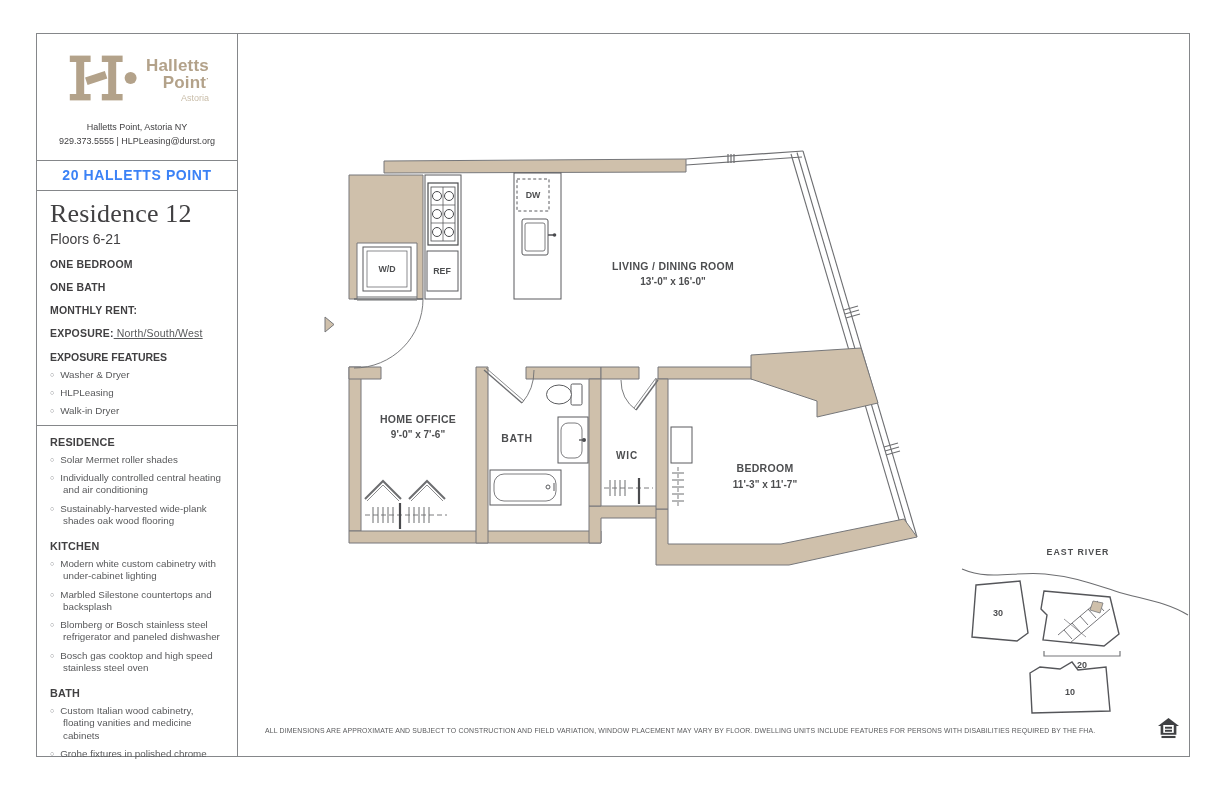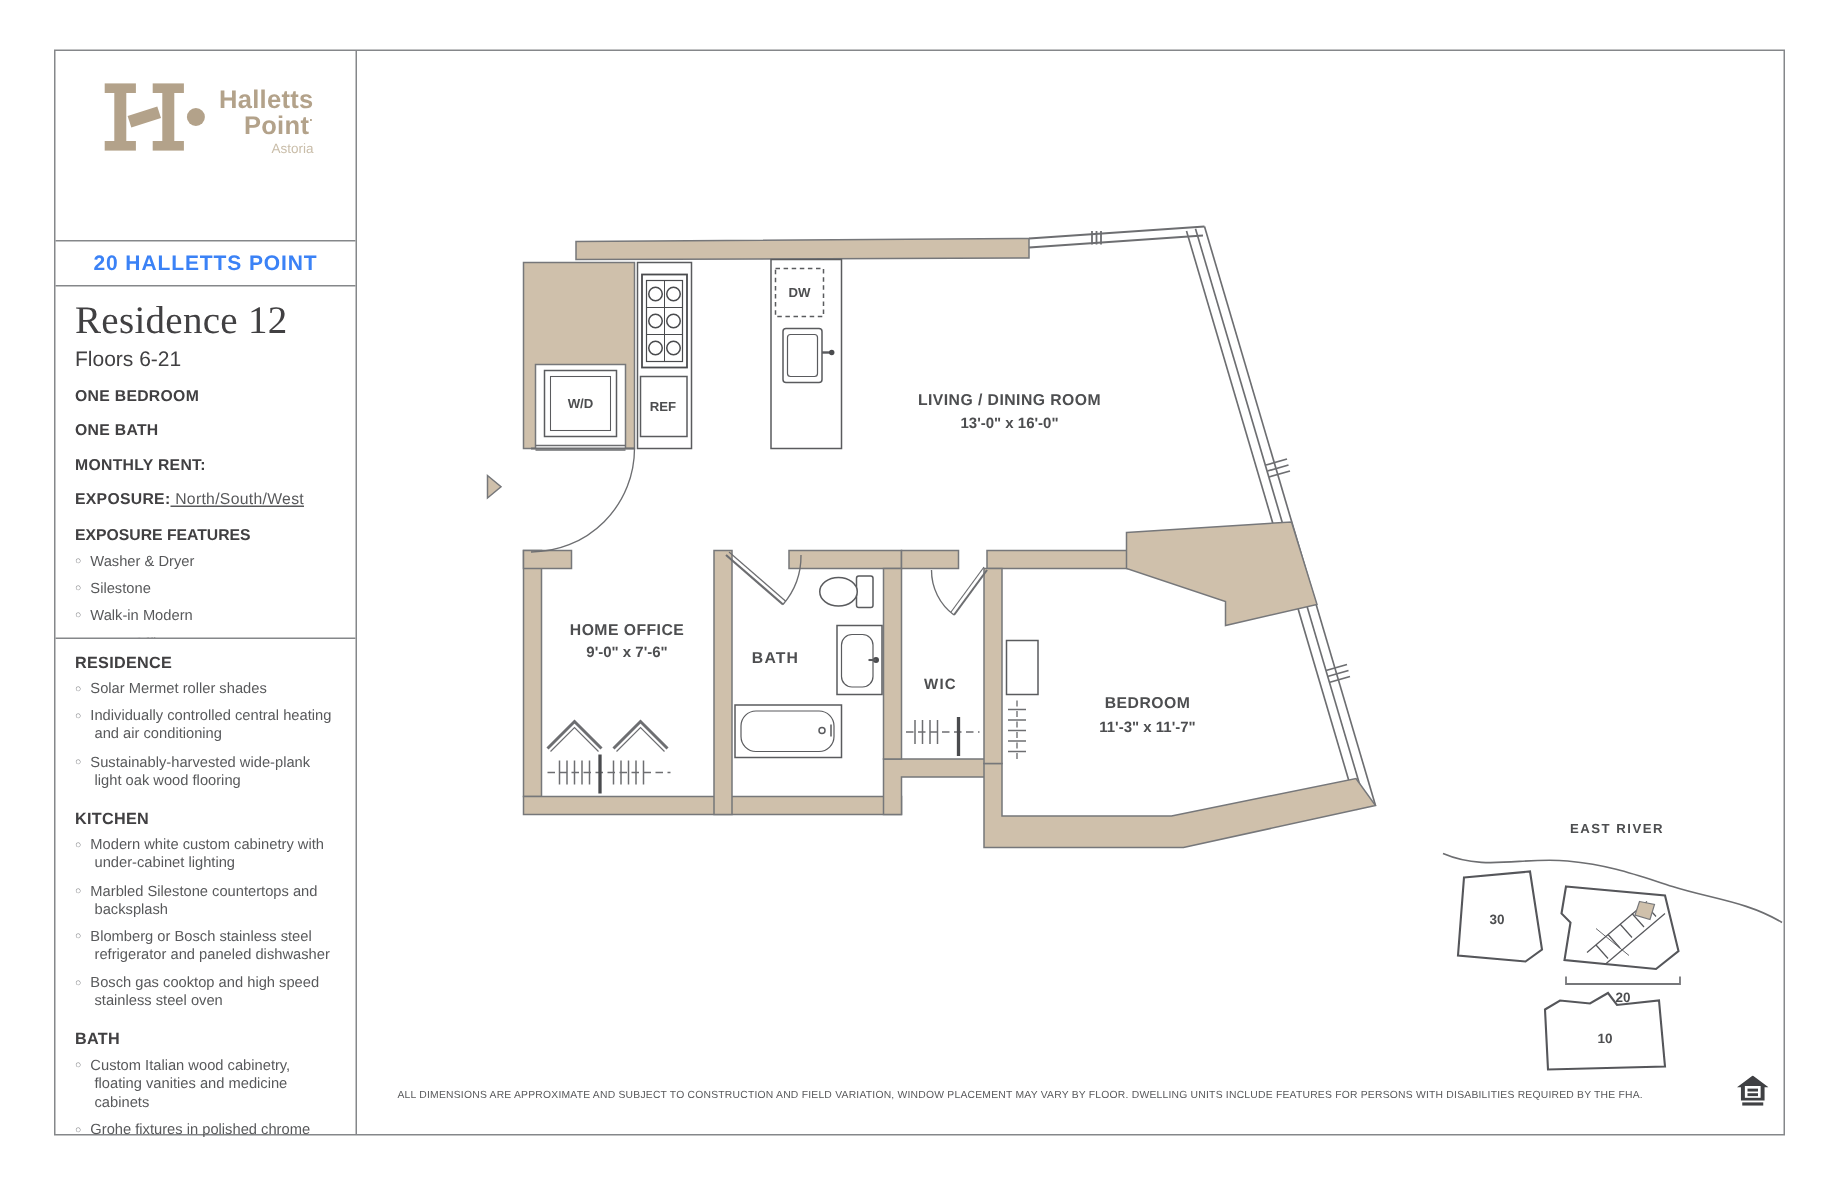--- a/index.html
+++ b/index.html
@@ -74,6 +74,10 @@
           <div class="brand-tag">Astoria</div>
         </span>
       </div>
+      <div class="address-block">
+        <div>Halletts Point, Astoria NY</div>
+        <div>929.373.5555 | HLPLeasing@durst.org</div>
+      </div>
     </div>
 
     <div class="building-header">20 HALLETTS POINT</div>

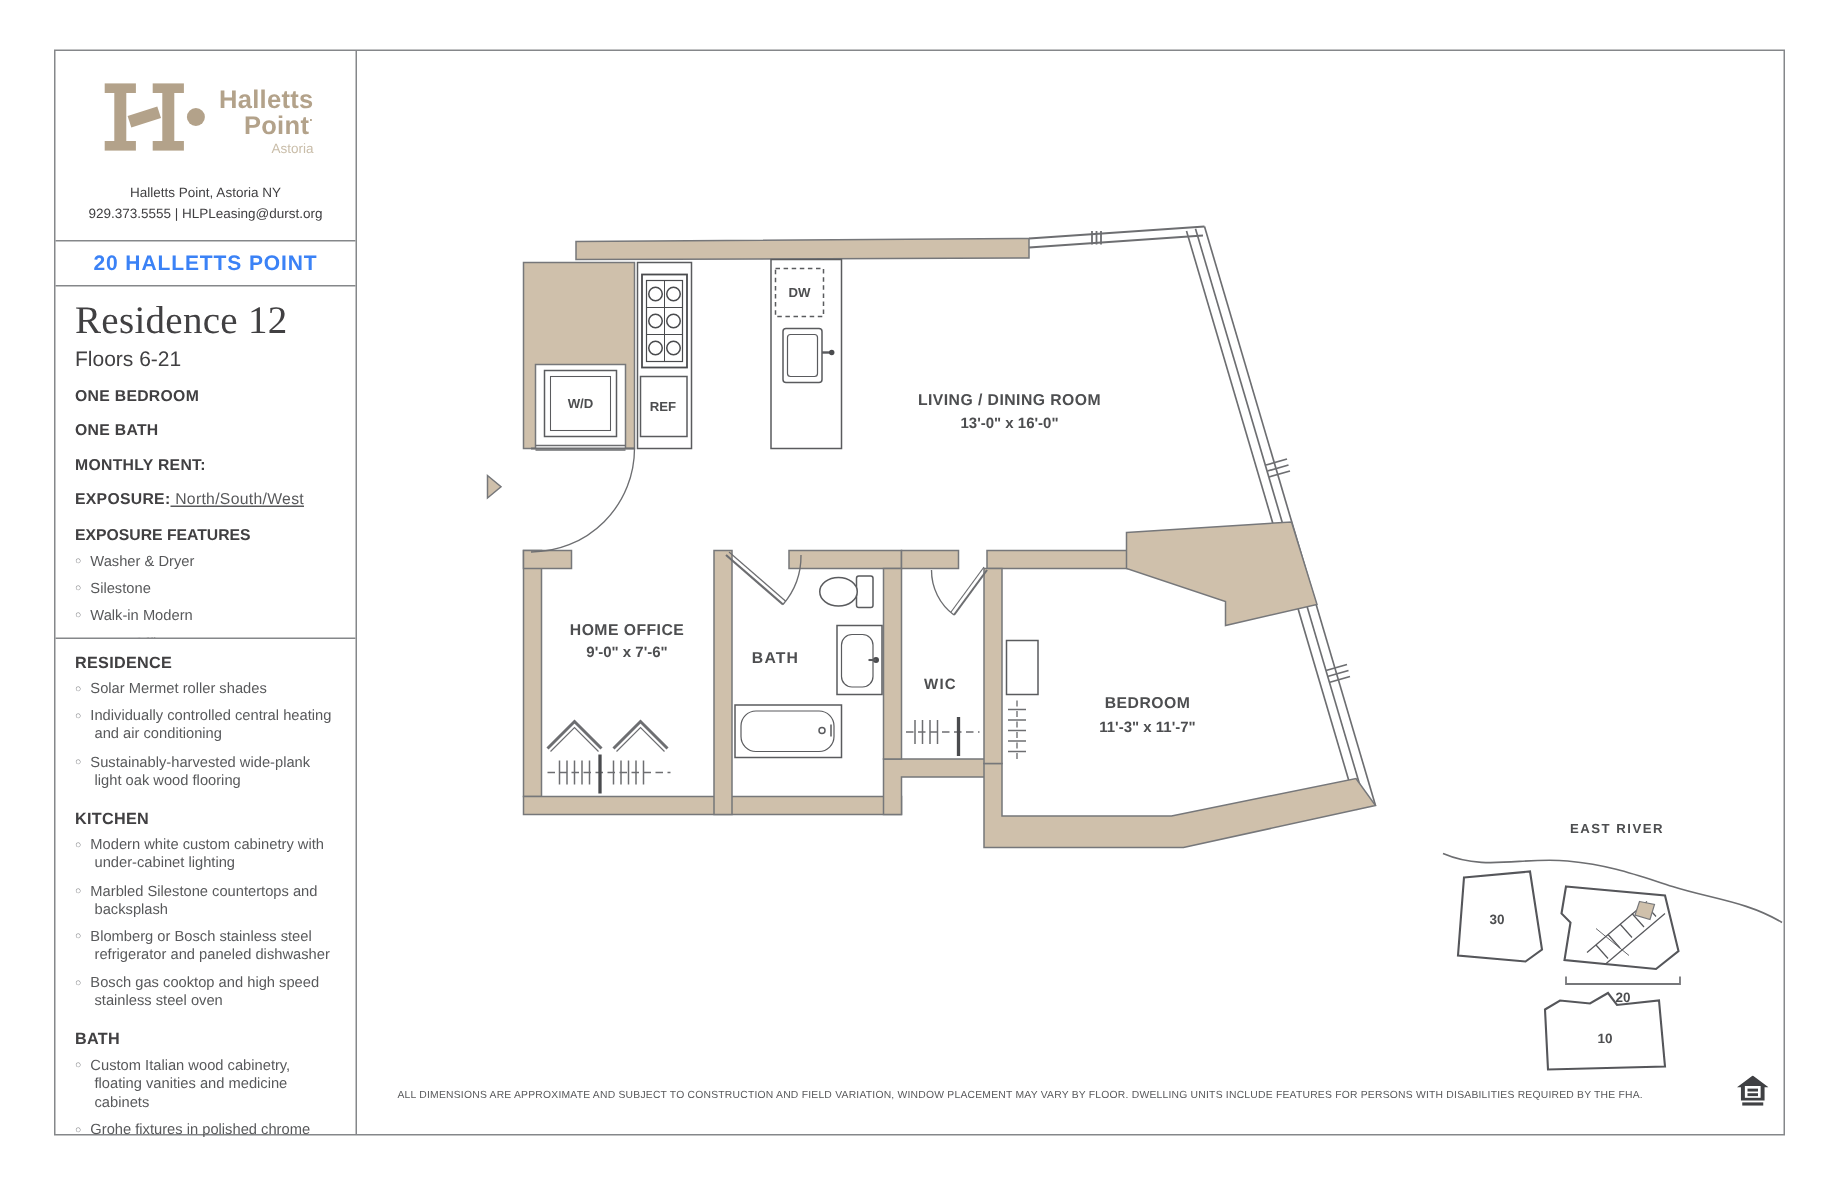--- a/index.html
+++ b/index.html
@@ -93,7 +93,7 @@
       <ul class="dot-list">
 
       <li>Washer &amp; Dryer</li>
-          <li>Silestone</li>
+          <li>HLPLeasing</li>
           <li>Walk-in Modern</li>
           <li>Home Office</li>
         </ul>

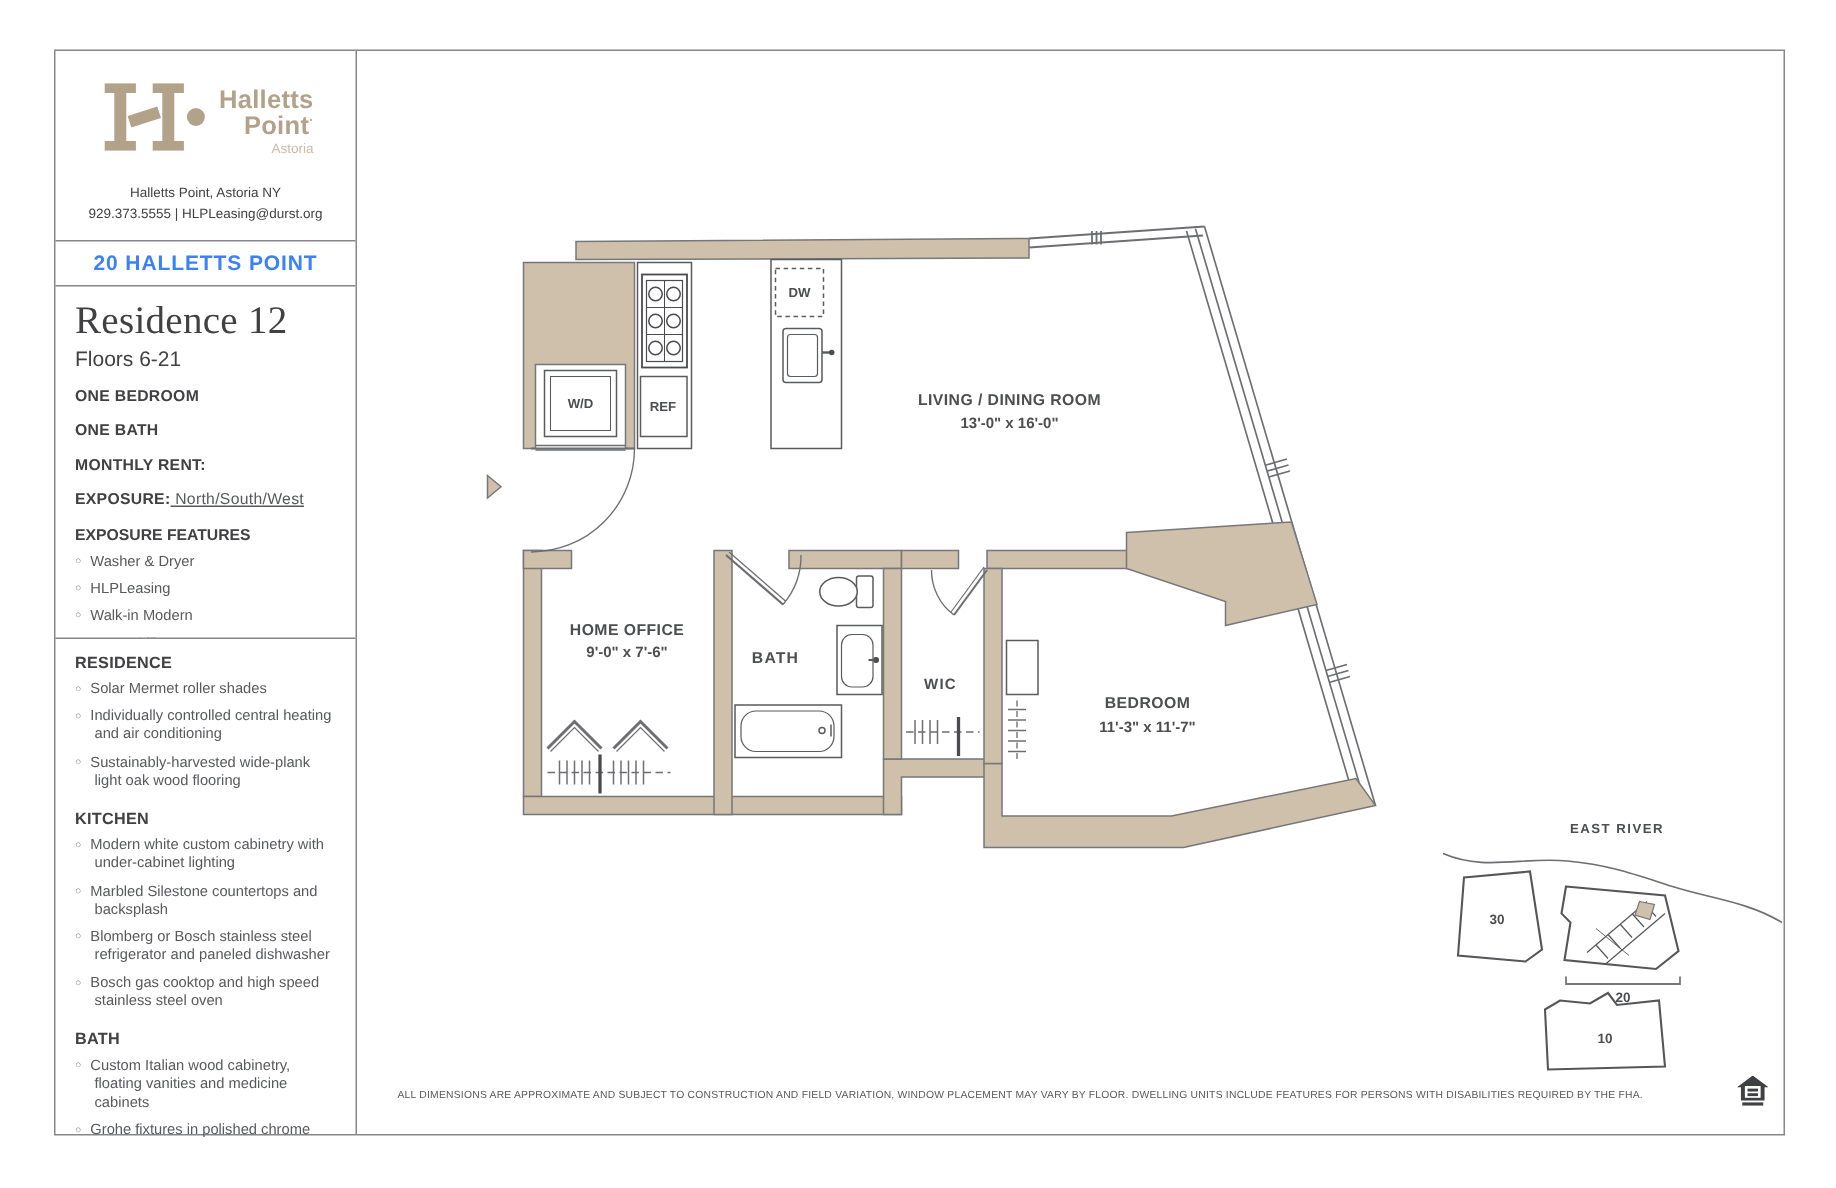--- a/index.html
+++ b/index.html
@@ -94,7 +94,7 @@
 
       <li>Washer &amp; Dryer</li>
           <li>HLPLeasing</li>
-          <li>Walk-in Modern</li>
+          <li>Walk-in Dryer</li>
           <li>Home Office</li>
         </ul>
     </div>

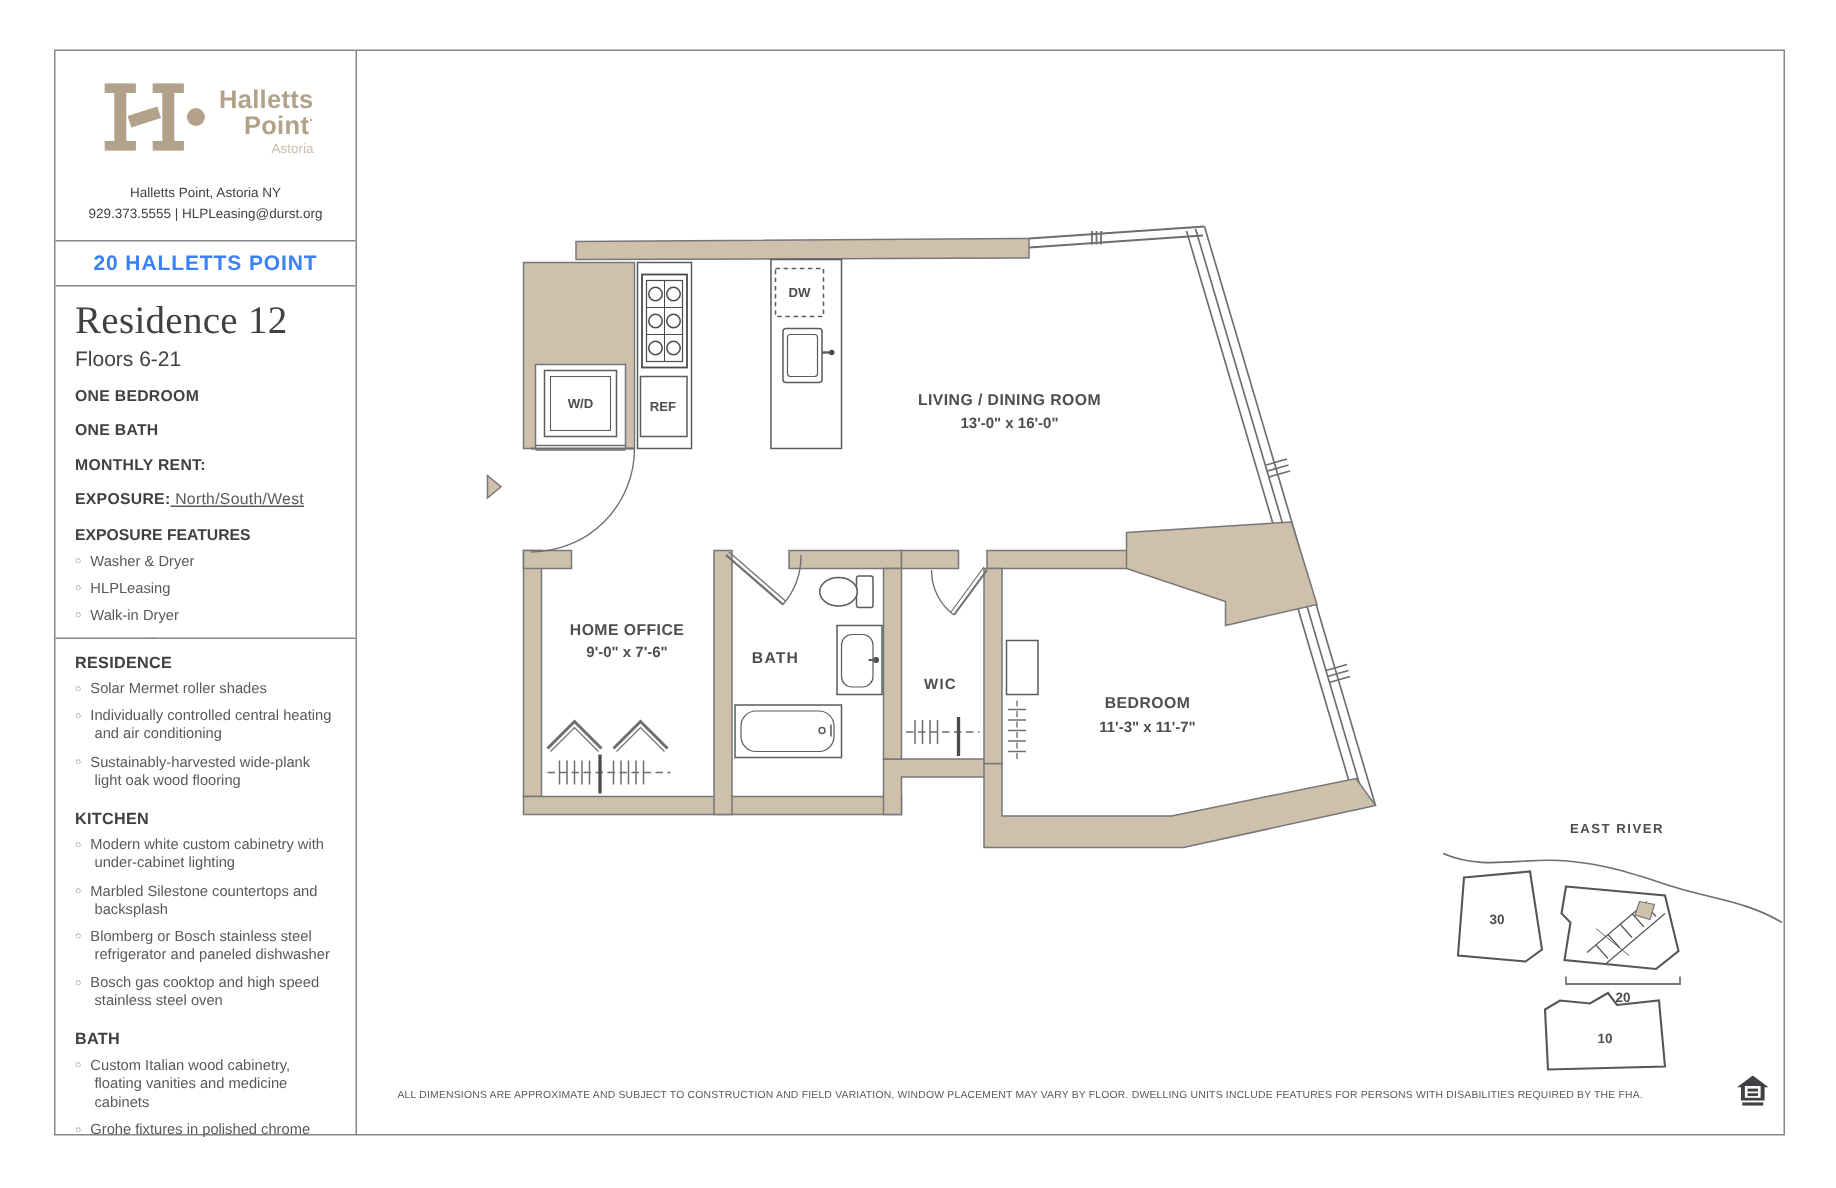--- a/index.html
+++ b/index.html
@@ -105,7 +105,7 @@
 
       <li>Solar Mermet roller shades</li>
           <li>Individually controlled central heating and air conditioning</li>
-          <li>Sustainably-harvested wide-plank light oak wood flooring</li>
+          <li>Sustainably-harvested wide-plank shades oak wood flooring</li>
         </ul>
       <div class="amenity-header">KITCHEN</div>
       <ul class="dot-list">

